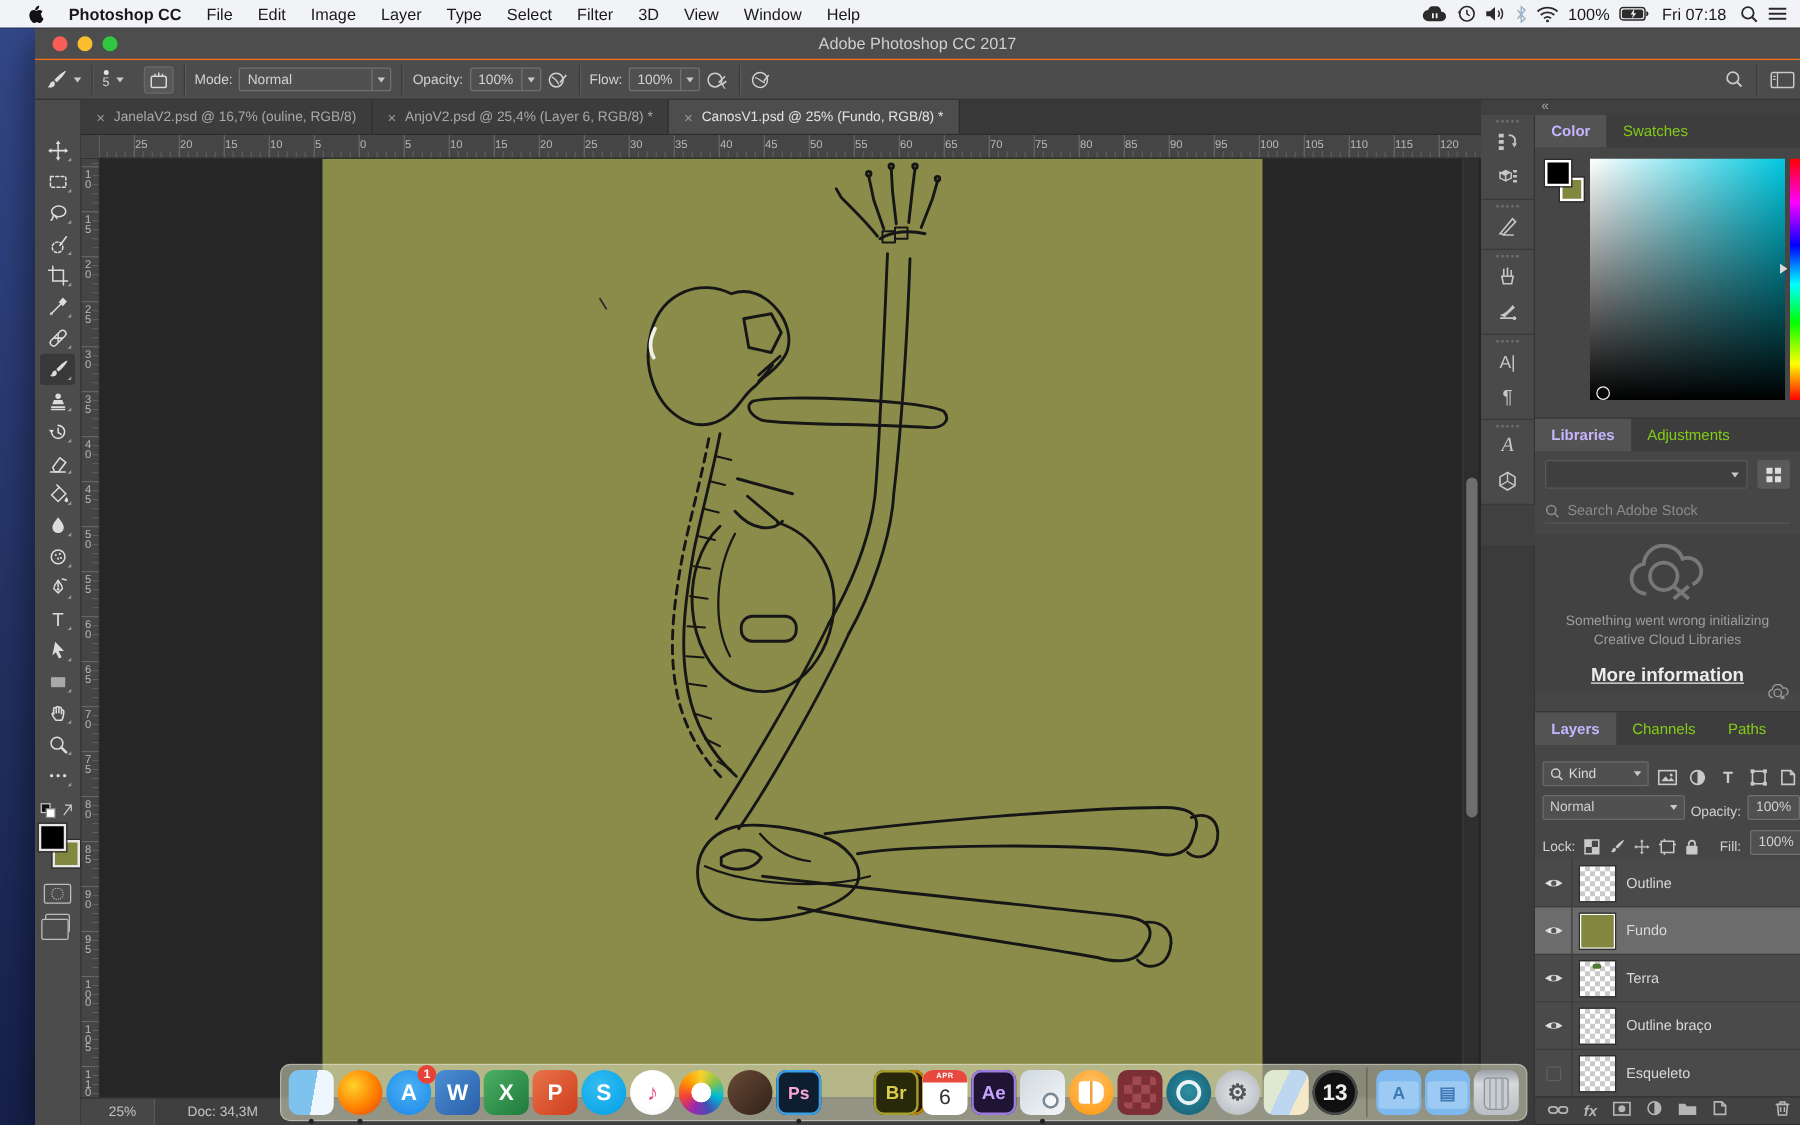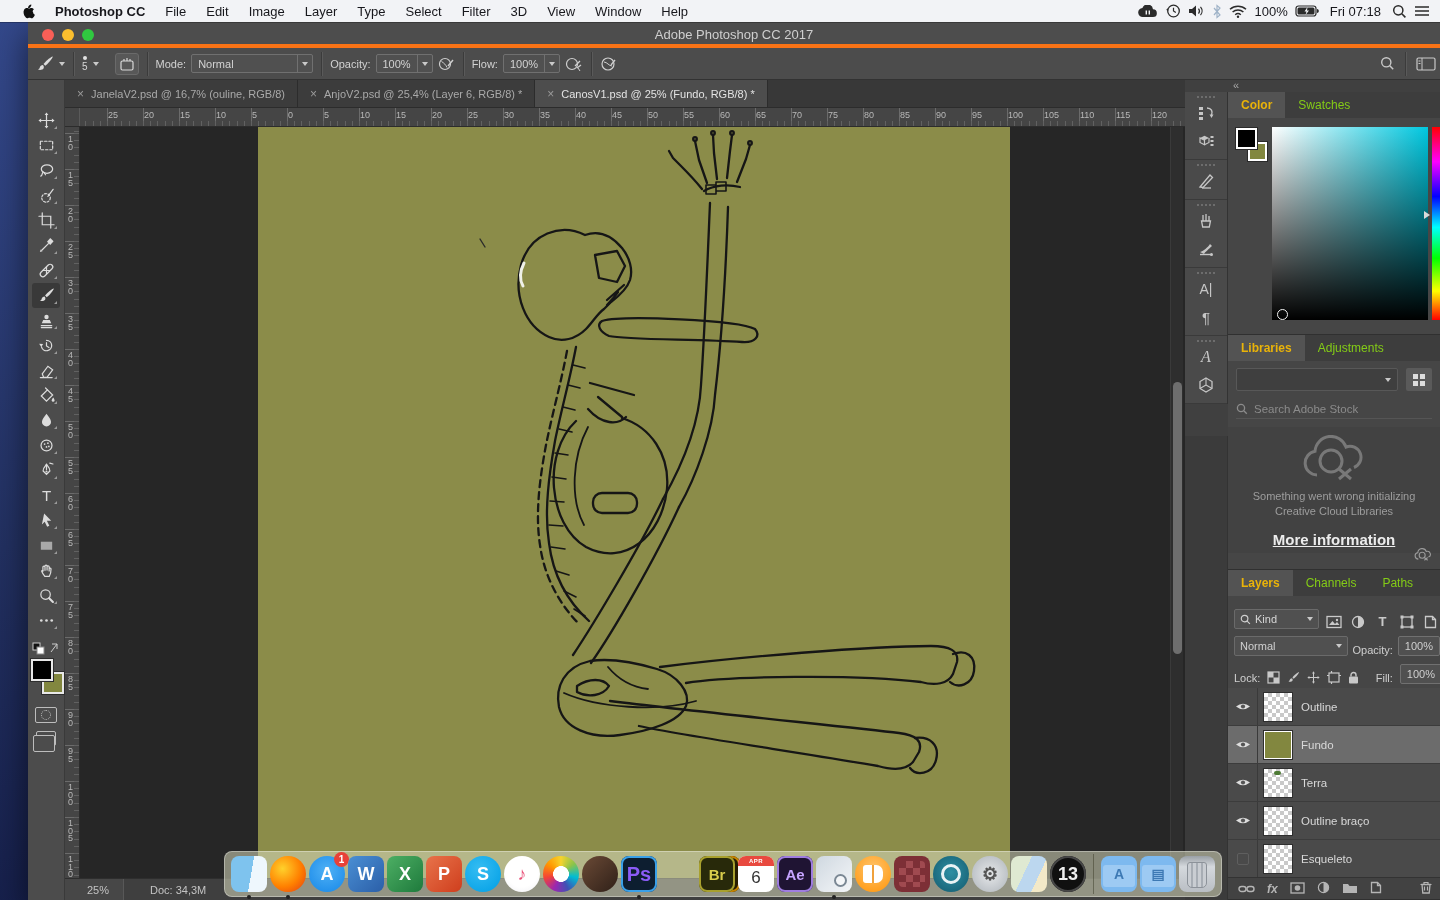--- a/index.html
+++ b/index.html
@@ -17,7 +17,7 @@
 .mb-clock{padding:0 4px}
 
 .window{position:absolute;left:28px;top:22px;width:1412px;height:878px;background:#4d4d4d;overflow:hidden;z-index:10;box-shadow:0 12px 30px rgba(0,0,0,.55)}
-.titlebar{position:absolute;left:0;top:0;right:0;height:26px;background:#4d4d4d;border-bottom:4px solid #f97316}
+.titlebar{position:absolute;left:0;top:0;right:0;height:26px;background:#4d4d4d;border-bottom:1px solid #f97316}
 .lights{position:absolute;left:14px;top:7px;display:flex;gap:8px}
 .light{width:12px;height:12px;border-radius:50%}
 .l-red{background:#f95f57}.l-yel{background:#fbbe2e}.l-grn{background:#30c840}

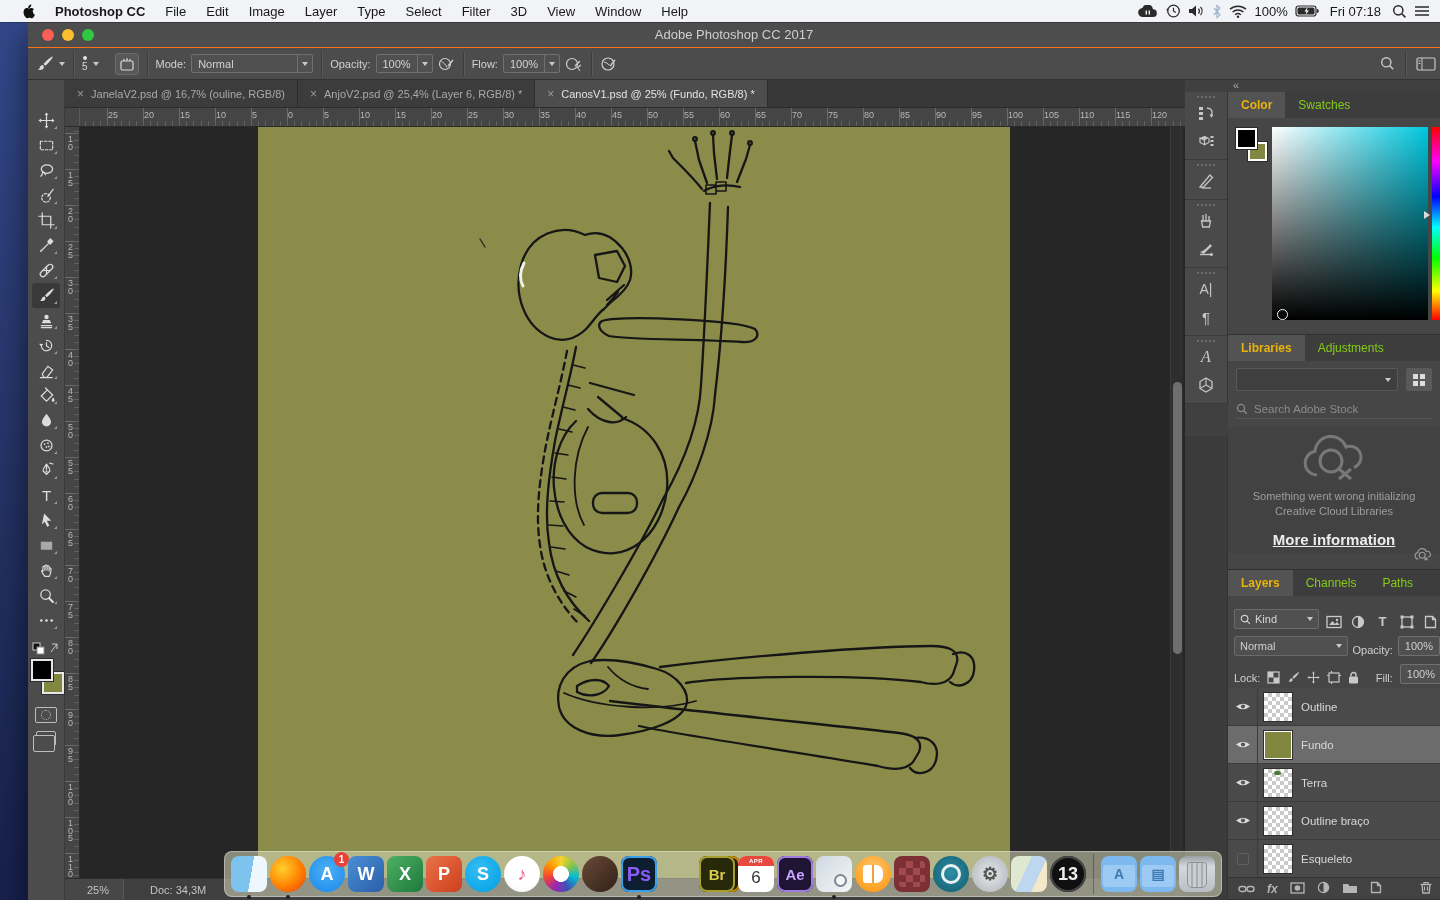--- a/index.html
+++ b/index.html
@@ -88,7 +88,7 @@
 .panel{position:absolute;left:0;width:212px;background:#464646;border-bottom:1px solid #303030}
 .ptabs{height:26px;background:#3d3d3d;display:flex;font-size:12px}
 .ptab{padding:0 13px;display:flex;align-items:center;color:#84cc16}
-.ptab.active{background:#535353;color:#eab308;font-weight:bold}
+.ptab.active{background:#535353;color:#c4b5fd;font-weight:bold}
 
 .p-color{top:0;height:243px}
 .cswatches{position:absolute;left:8px;top:36px;width:36px;height:40px}

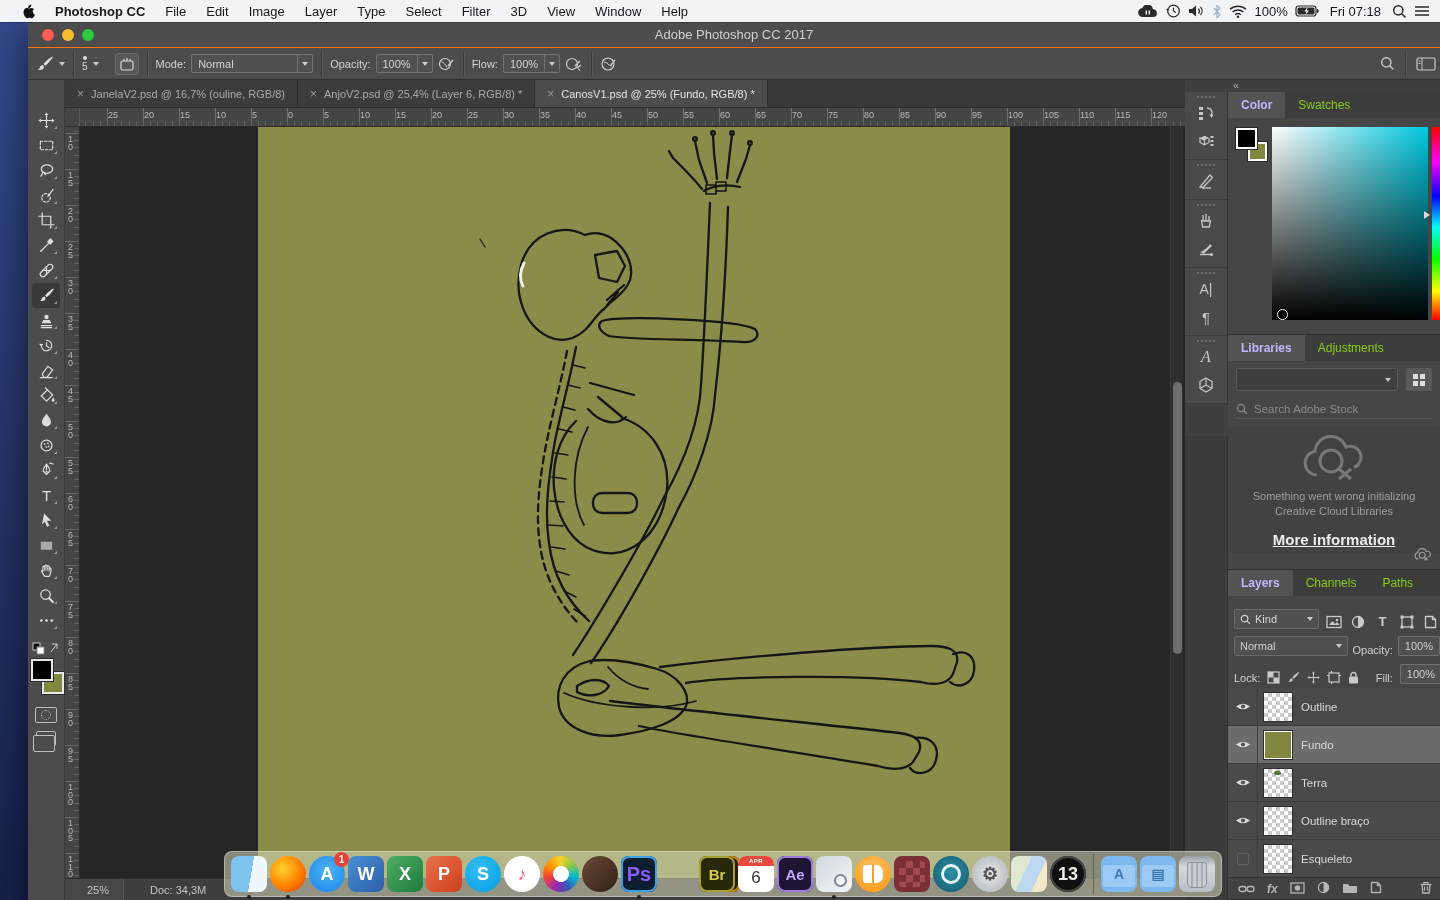--- a/index.html
+++ b/index.html
@@ -980,7 +980,7 @@
         </div>
       </div>
       <div class="ditem">
-        <div class="dic" style="background: rgb(13, 30, 48); box-shadow: rgb(58, 160, 232) 0px 0px 0px 2px inset; color: #8b5cf6; font-size: 20px;">
+        <div class="dic" style="background: rgb(13, 30, 48); box-shadow: rgb(58, 160, 232) 0px 0px 0px 2px inset; color: #f9a8d4; font-size: 14px;">
           <span>Ps</span>
         </div>
         <span class="ddot"></span>

